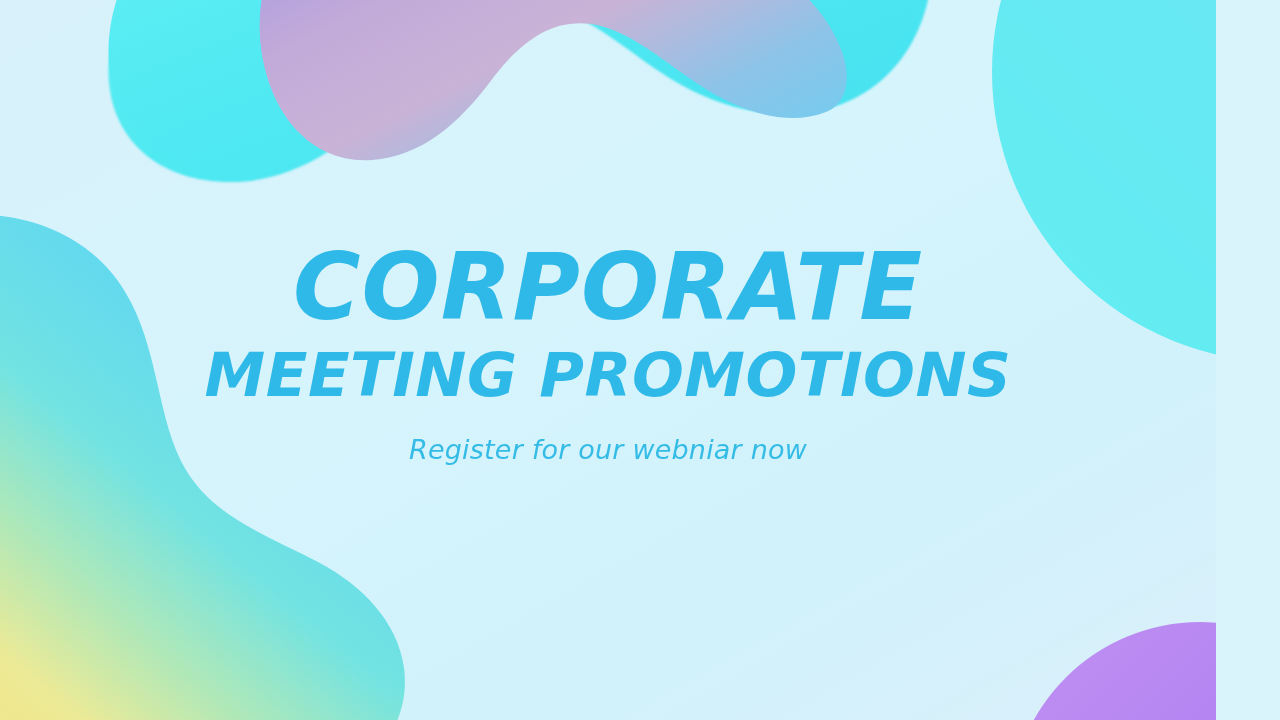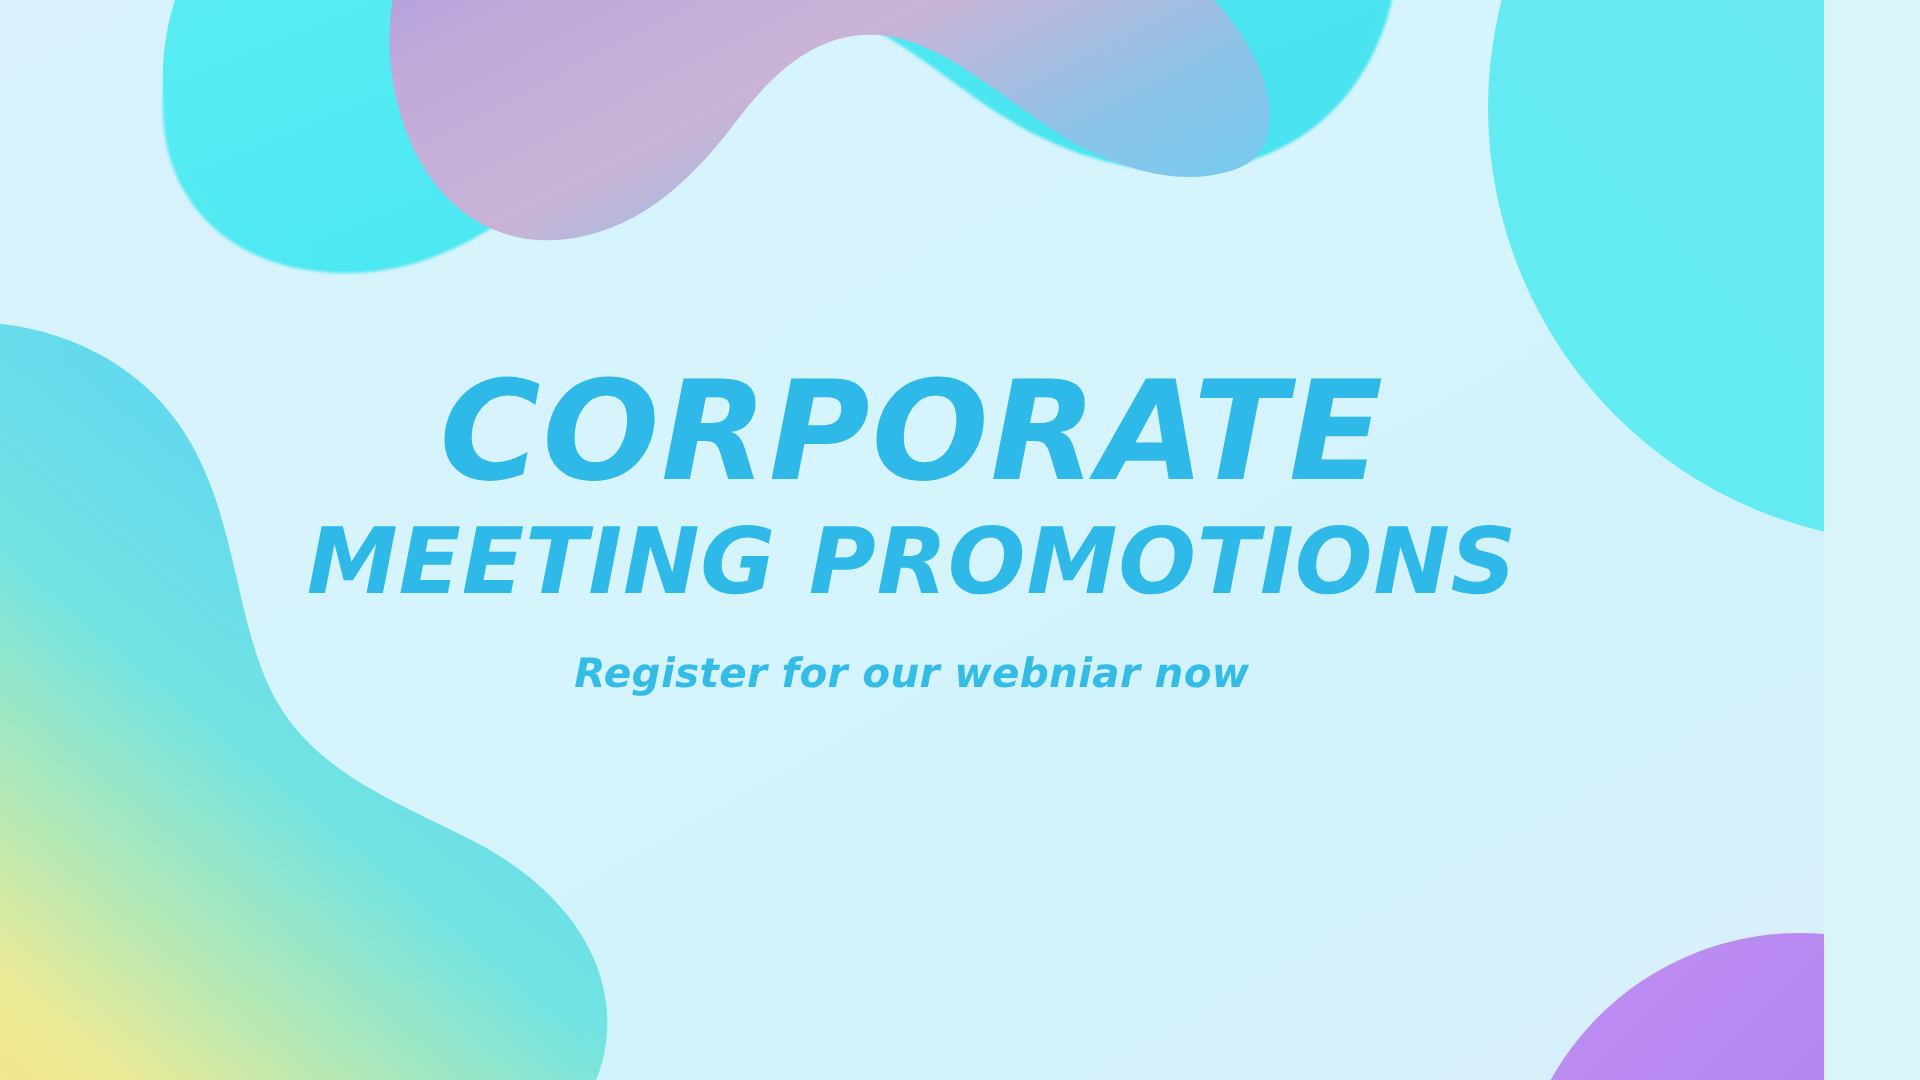--- a/index.html
+++ b/index.html
@@ -77,7 +77,7 @@
   .subtitle {
     margin: 30px 0 0 0;
     font-size: 27px;
-    font-weight: 700;
+    font-weight: 400;
     font-style: italic;
     color: #34bce6;
     letter-spacing: 0.2px;

